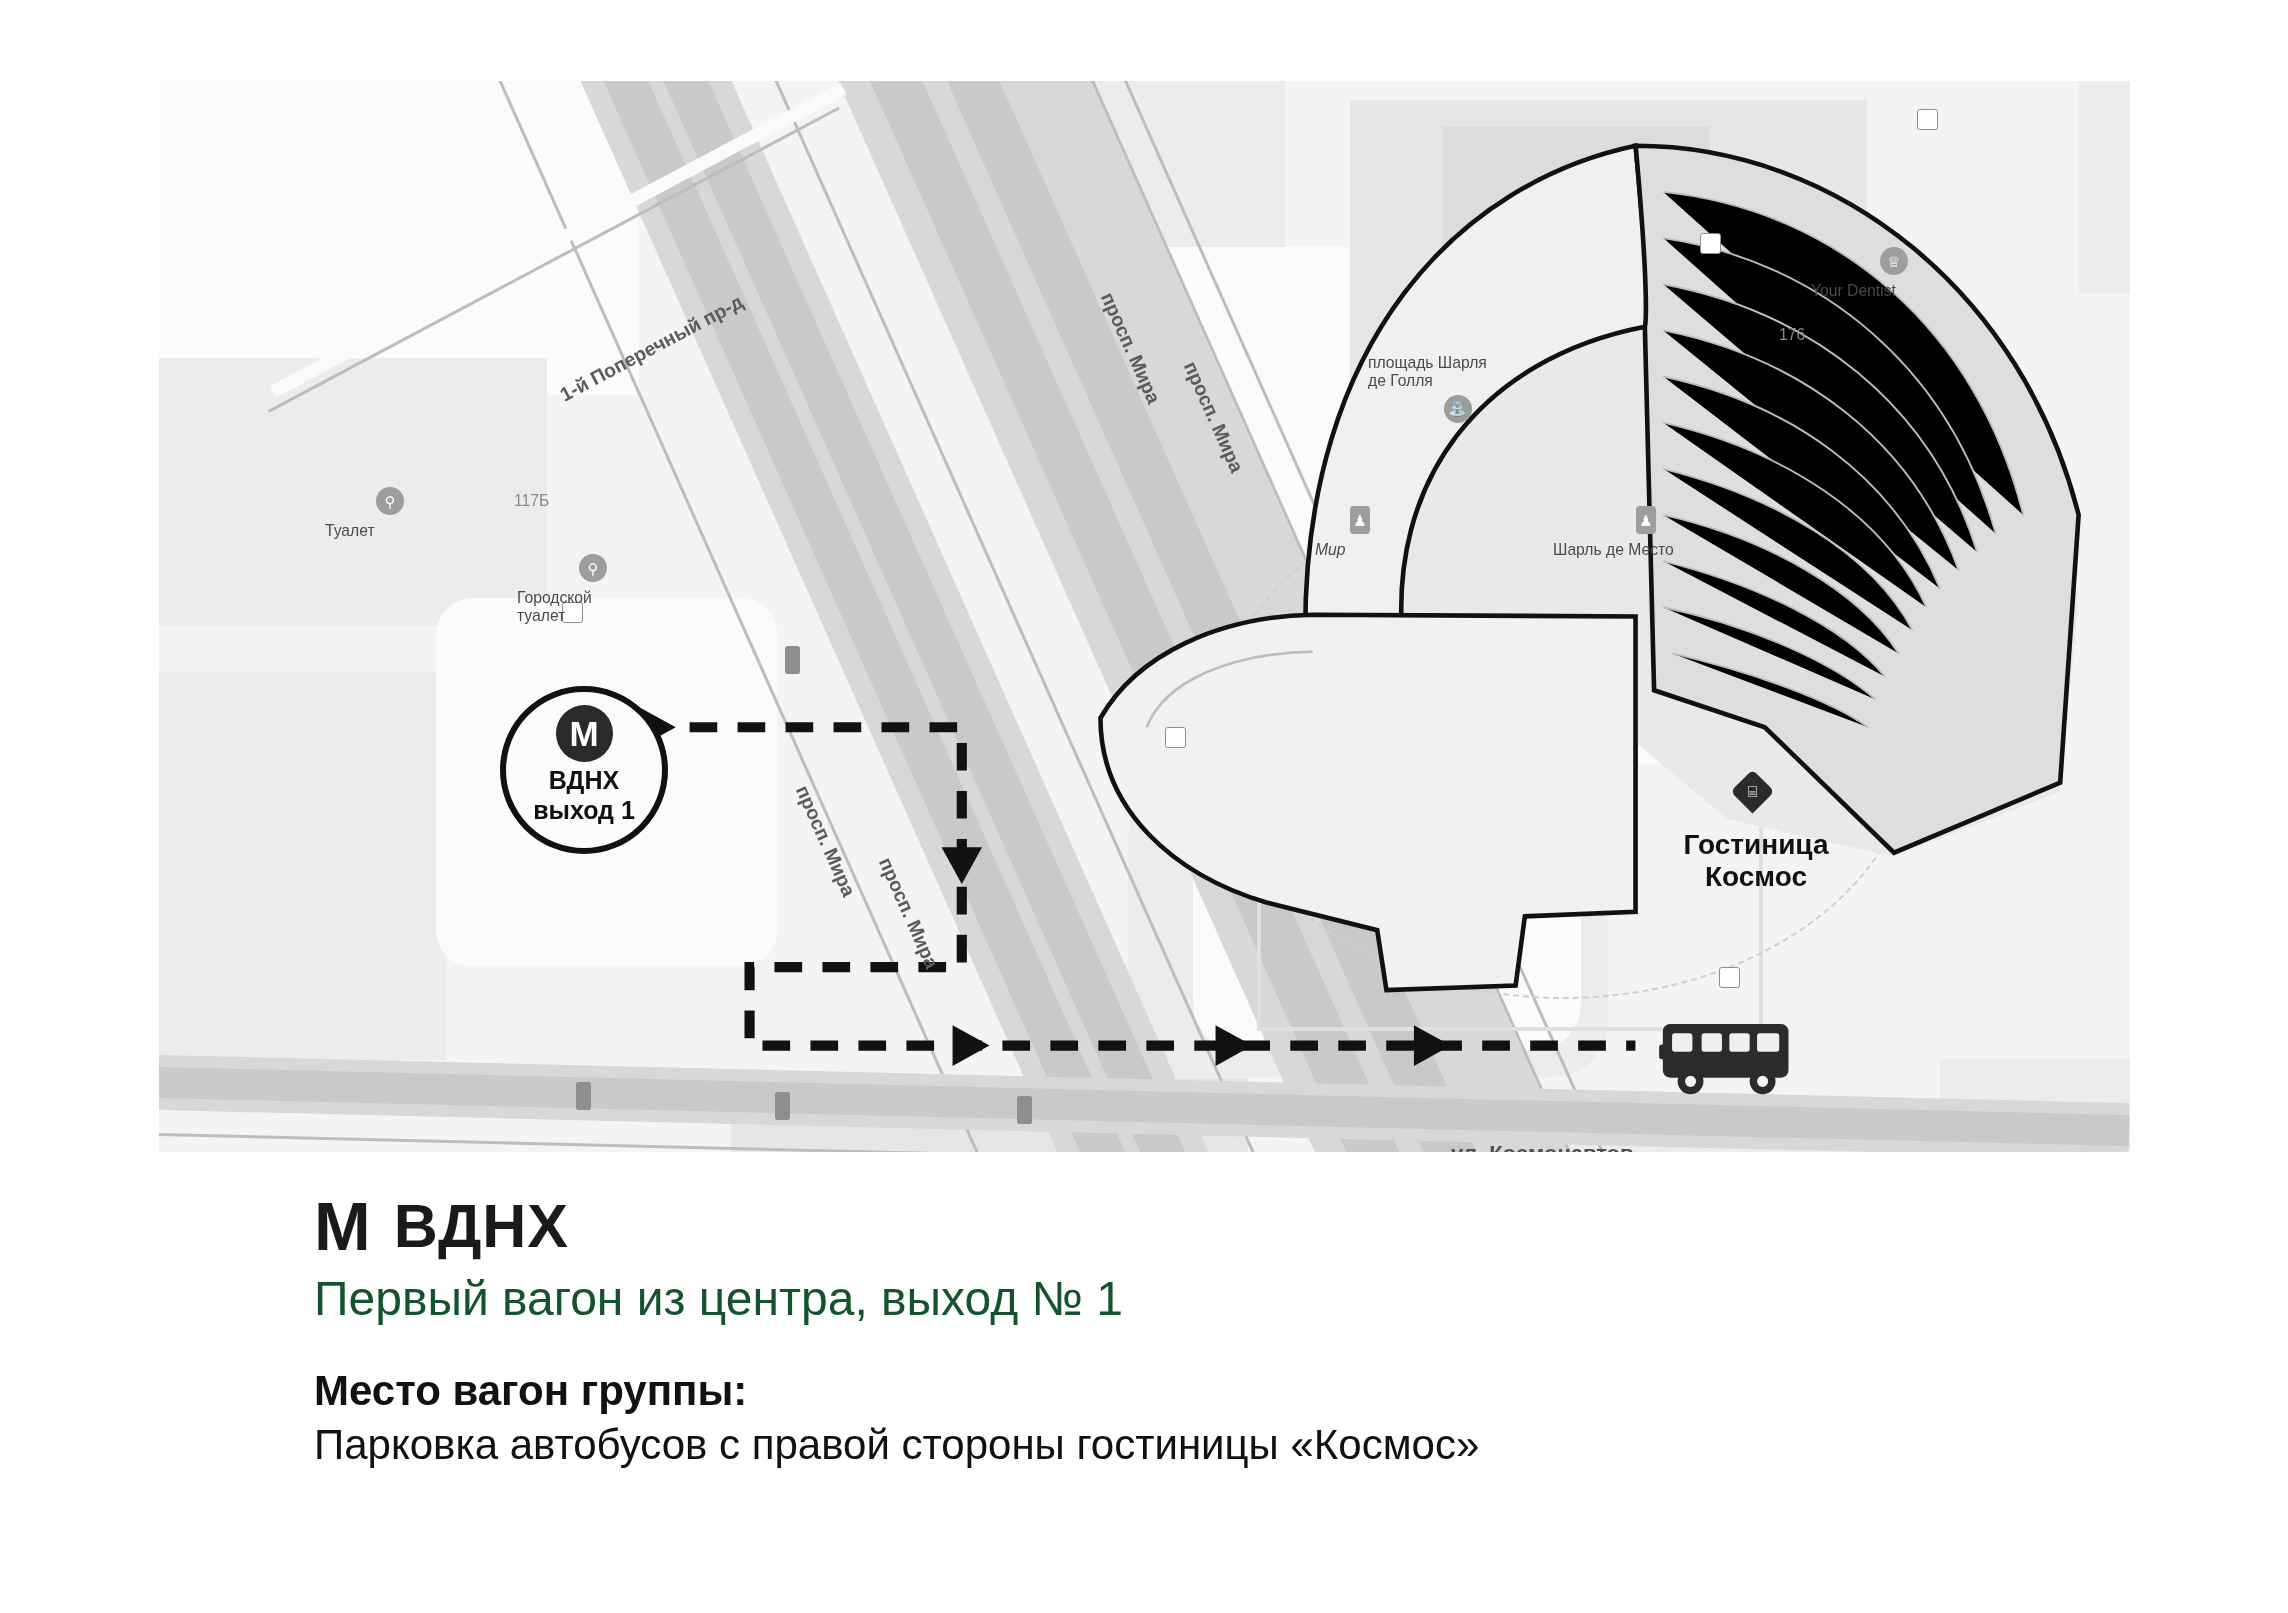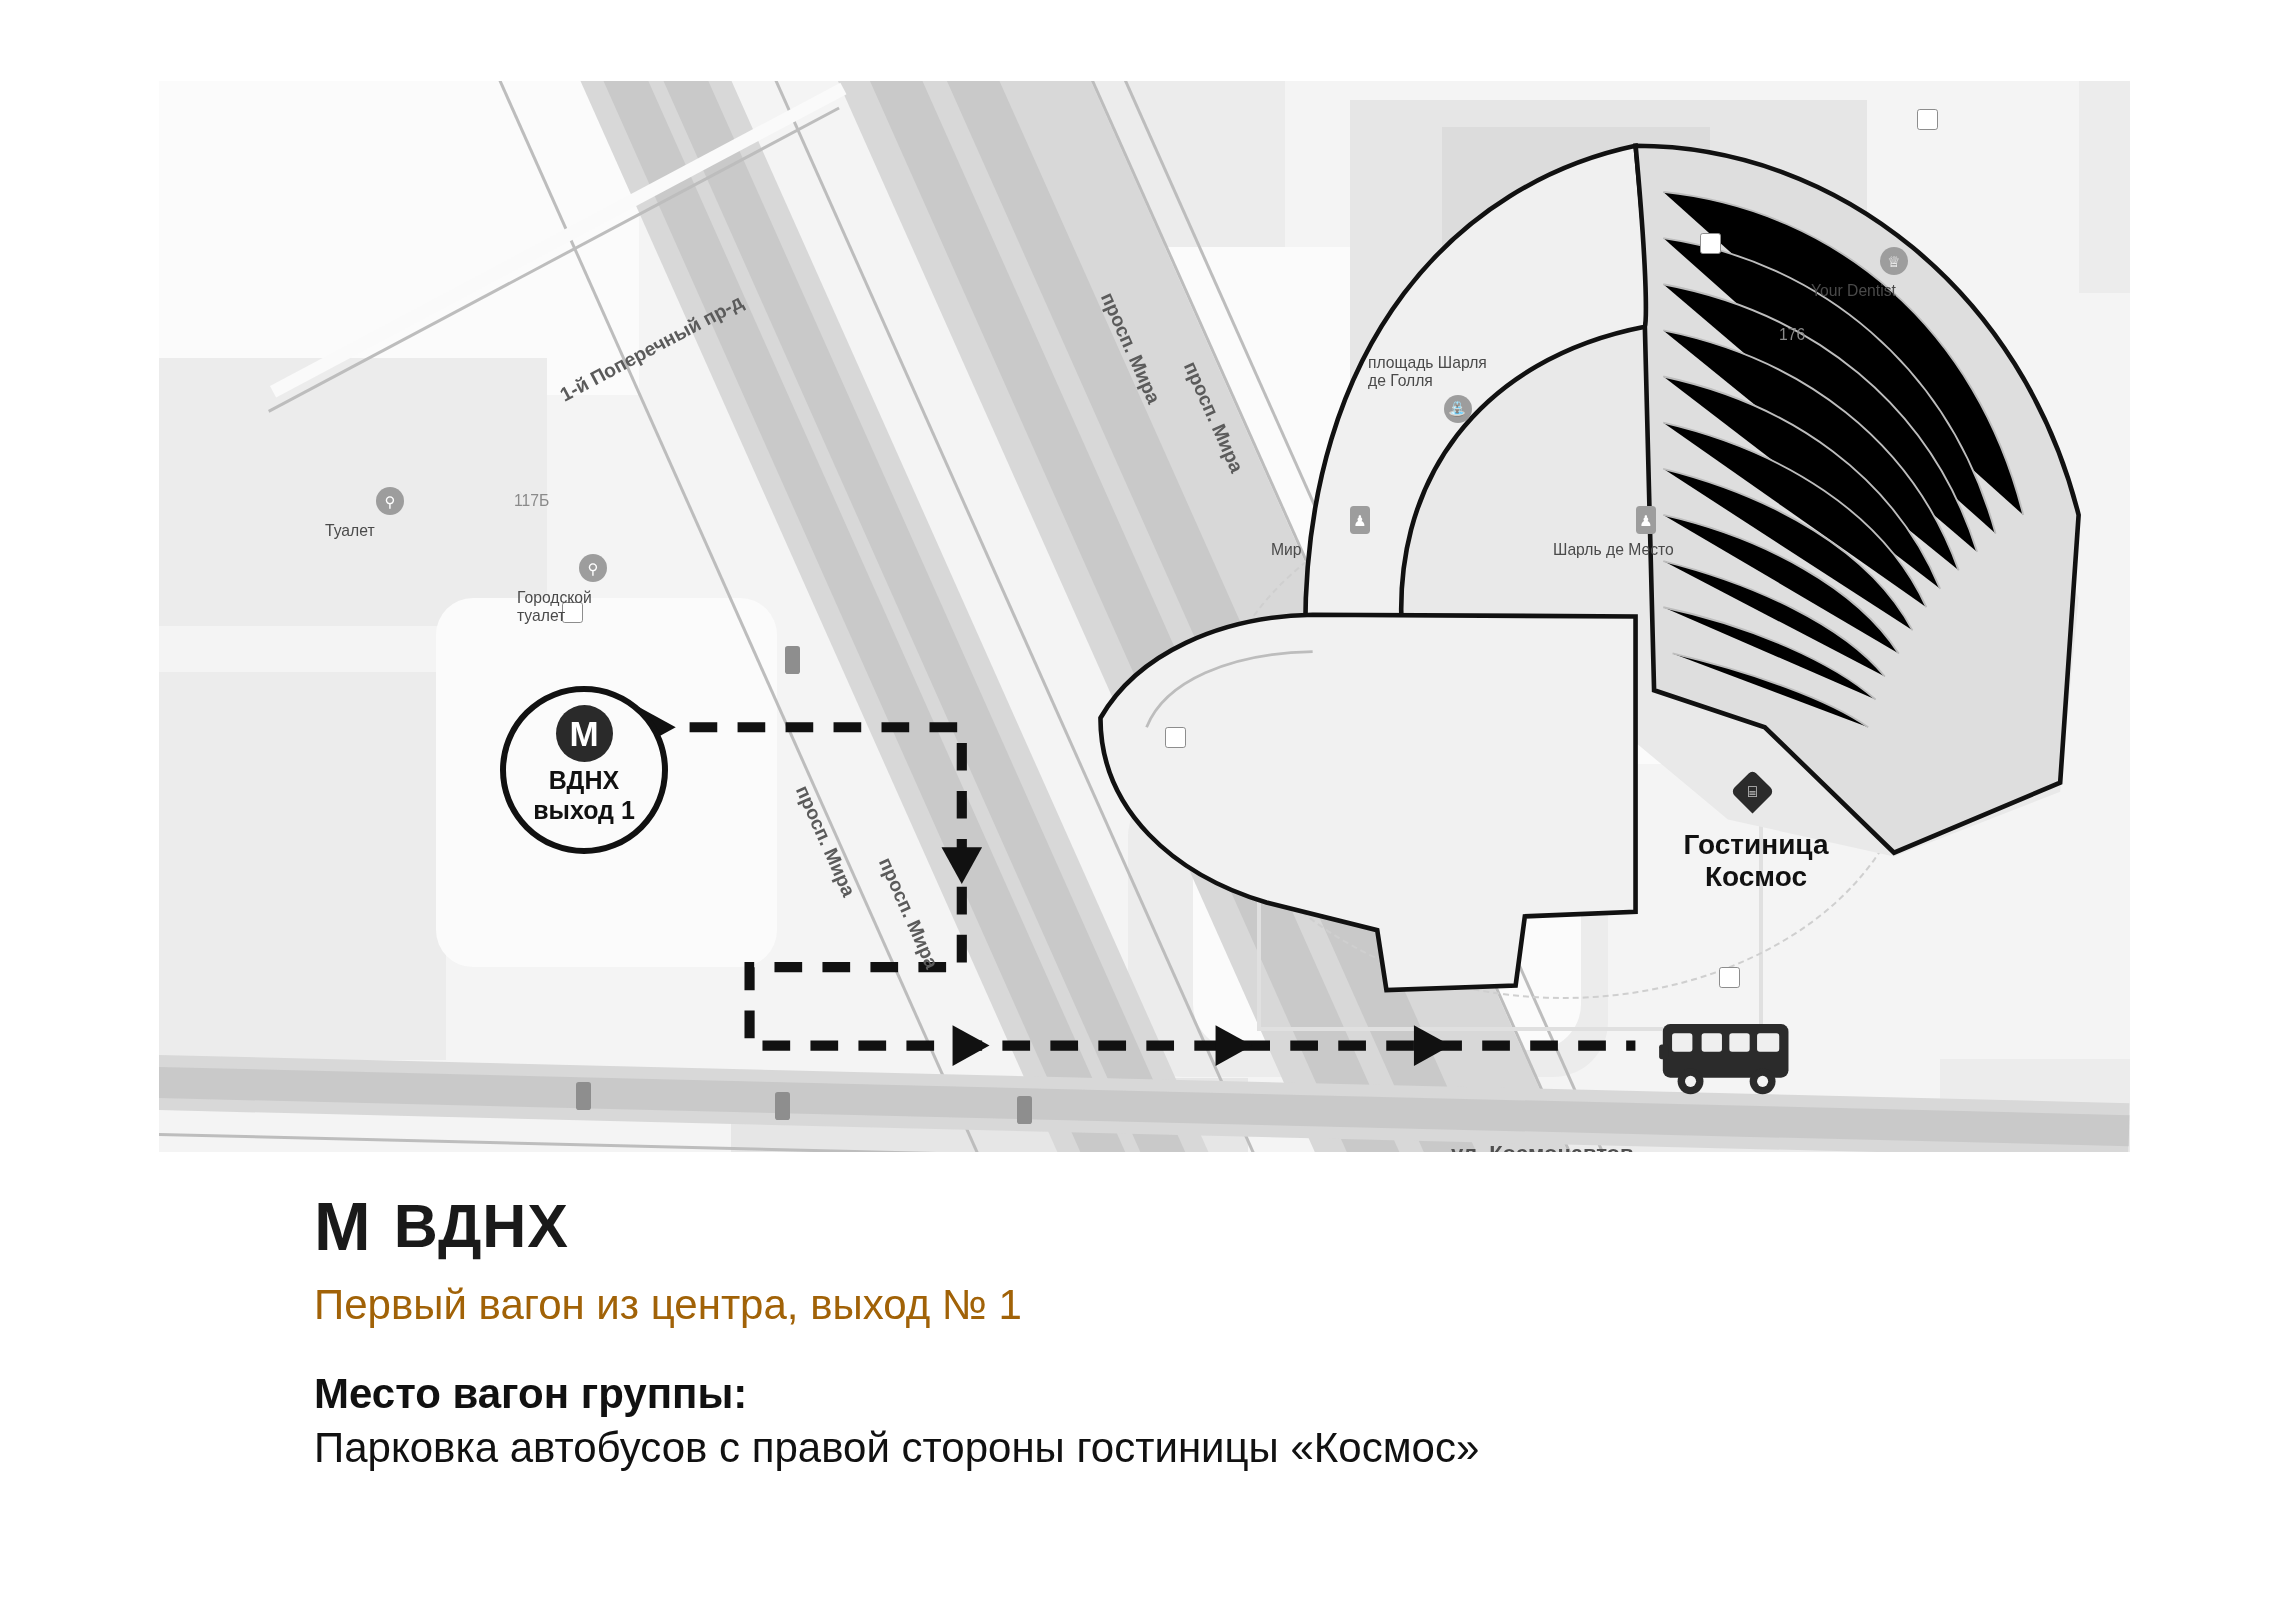--- a/index.html
+++ b/index.html
@@ -159,7 +159,7 @@
 де Голля</div>
 
     <div class="poi-icon" style="left:1191px;top:425px;width:20px;height:28px;border-radius:3.7px;">♟</div>
-    <div class="poilabel" style="left:1112px;top:460px;width:74px;">Мир</div>
+    <div class="poilabel" style="left:1156px;top:460px;width:74px;font-style:italic;">Мир</div>
 
     <div class="poi-icon" style="left:1477px;top:425px;width:20px;height:28px;border-radius:3.7px;">♟</div>
     <div class="poilabel" style="left:1394px;top:460px;width:203px;">Шарль де Место</div>

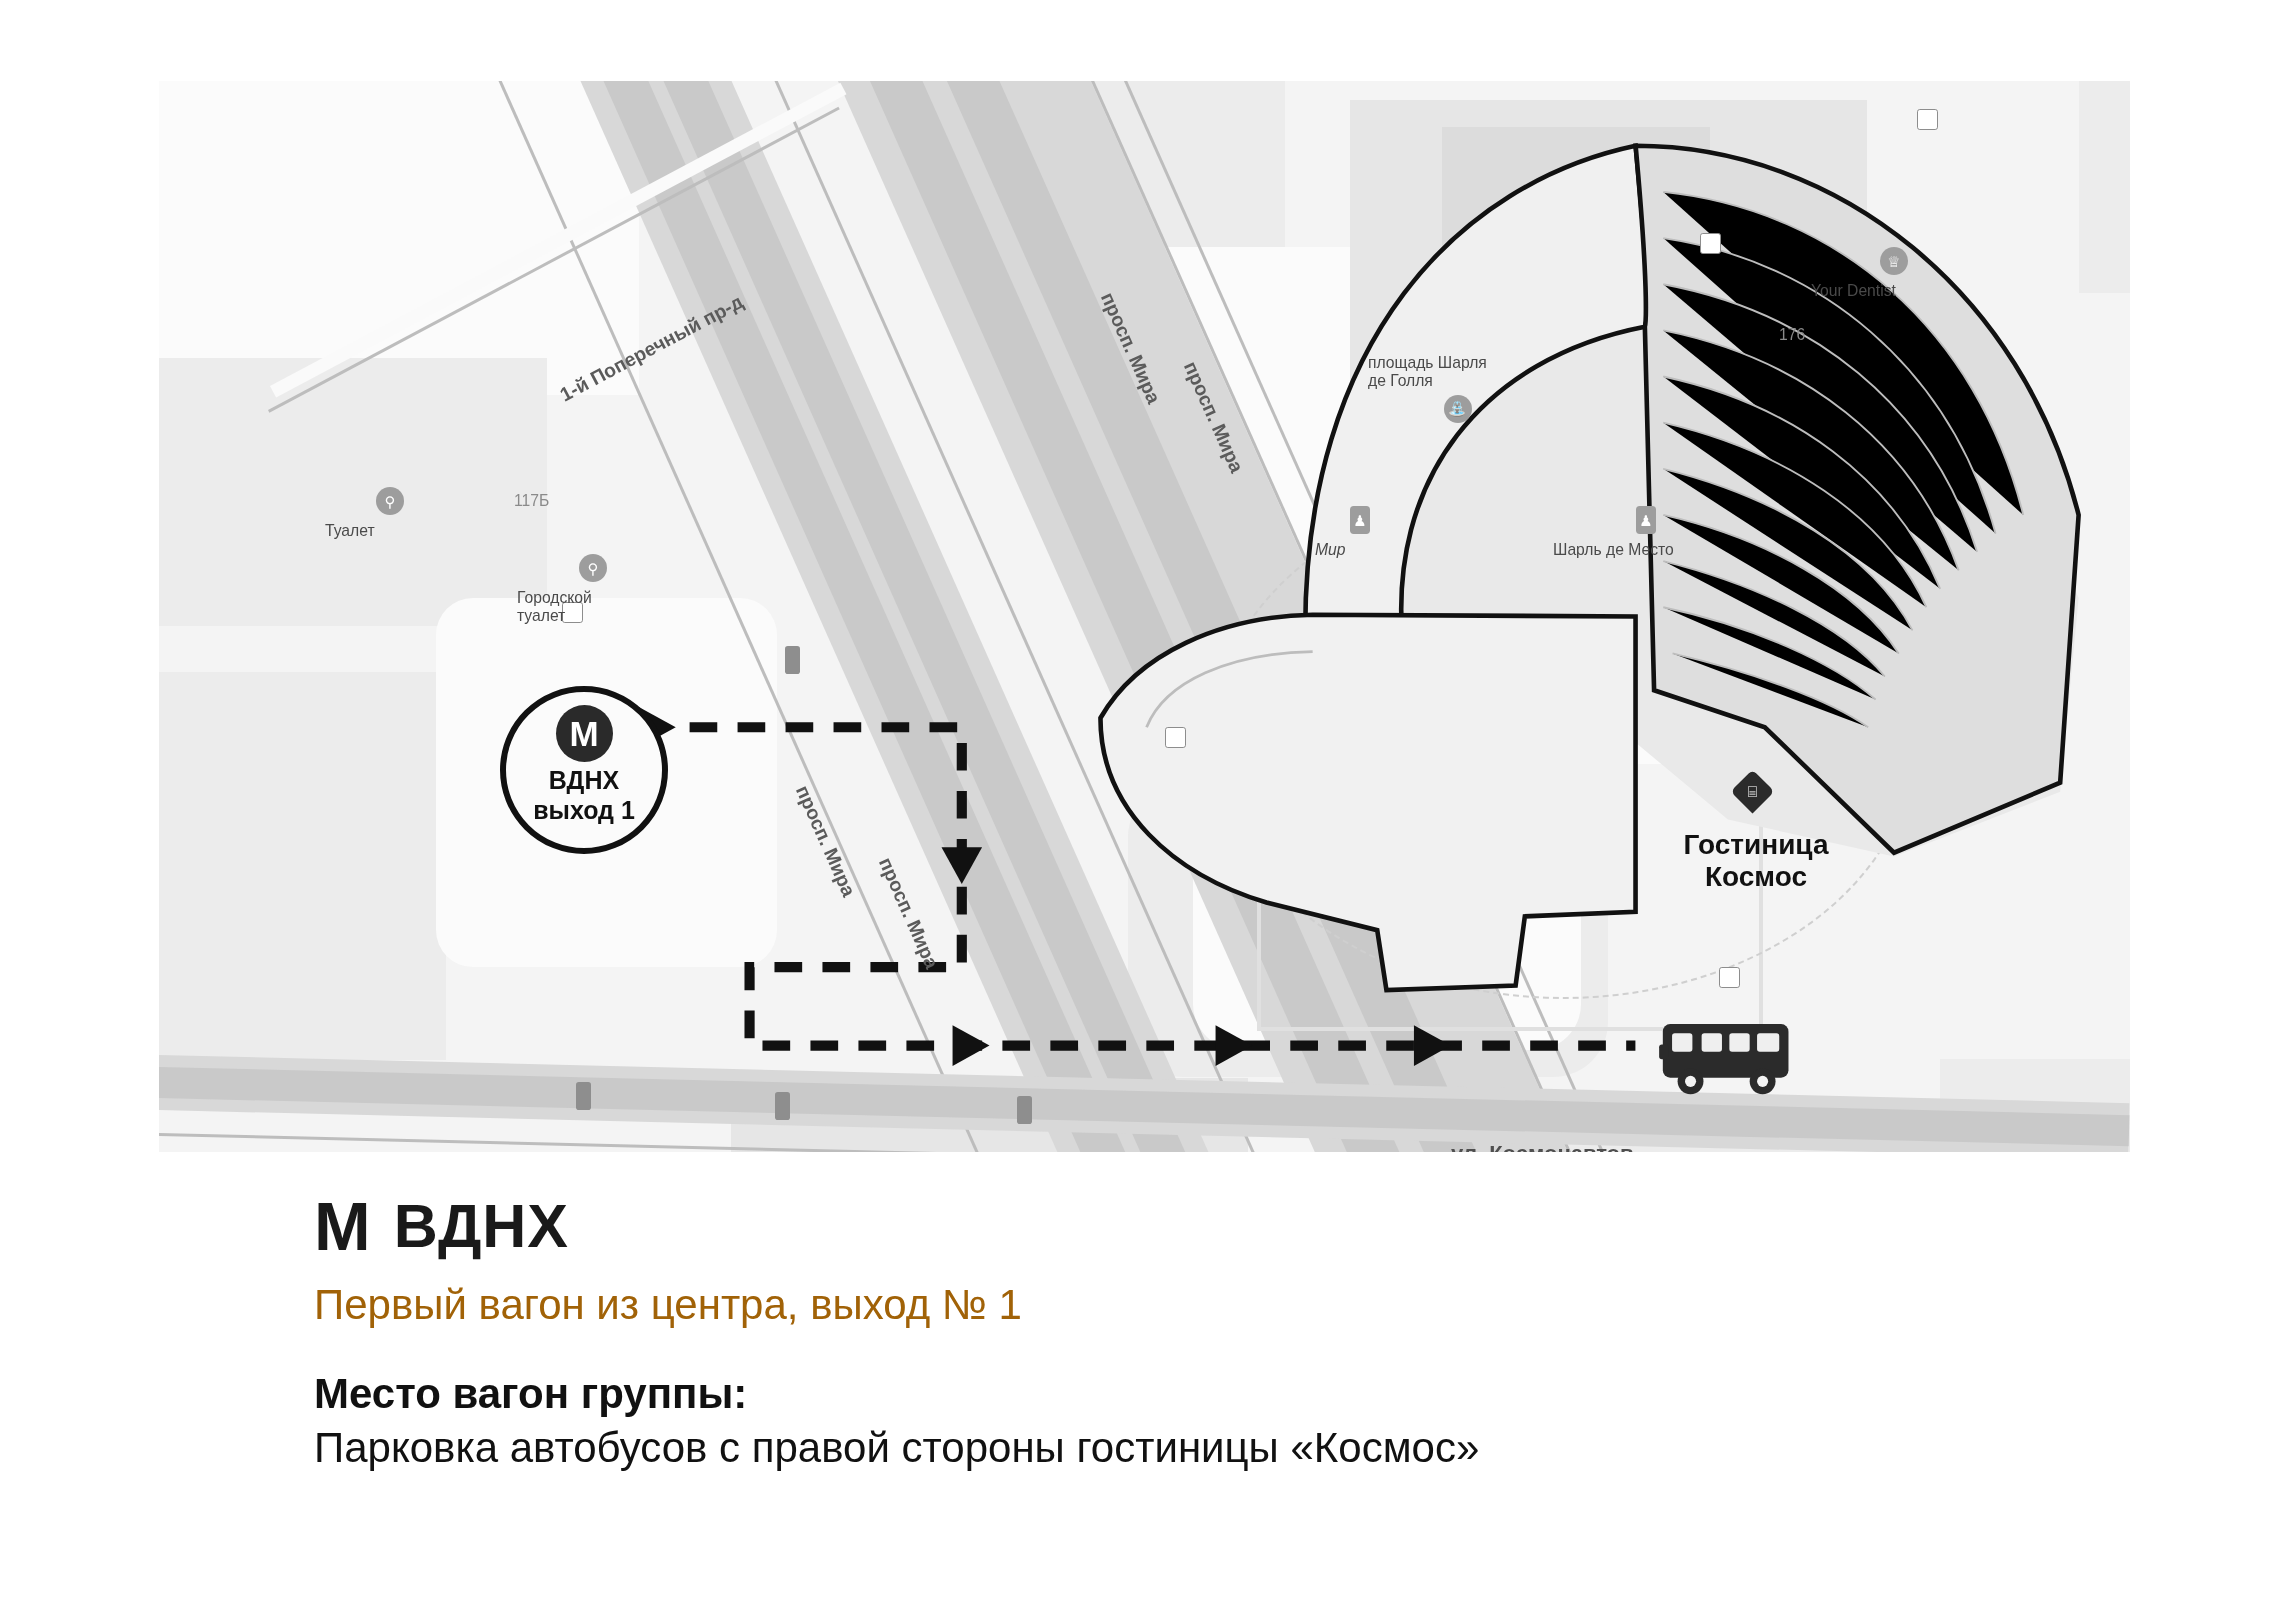--- a/index.html
+++ b/index.html
@@ -46,7 +46,7 @@
   .metro-row{display:flex;align-items:center;gap:24px;}
   .metro-m{font-size:68px;font-weight:bold;line-height:1;letter-spacing:-0.9px;}
   .metro-name{font-size:61px;font-weight:bold;letter-spacing:0.9px;}
-  .sub1{margin-top:20px;font-size:42px;color:#a16207;}
+  .sub1{margin-top:10px;font-size:48px;color:#14532d;}
   .sub2{margin-top:41px;font-size:42px;font-weight:bold;color:#111;}
   .sub3{margin-top:5.5px;font-size:42px;color:#111;}
 

